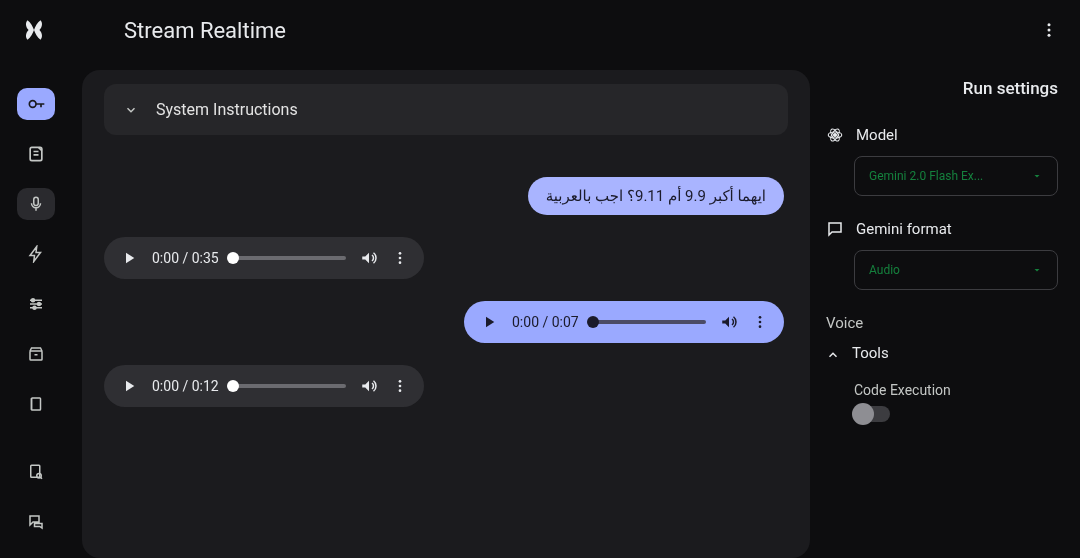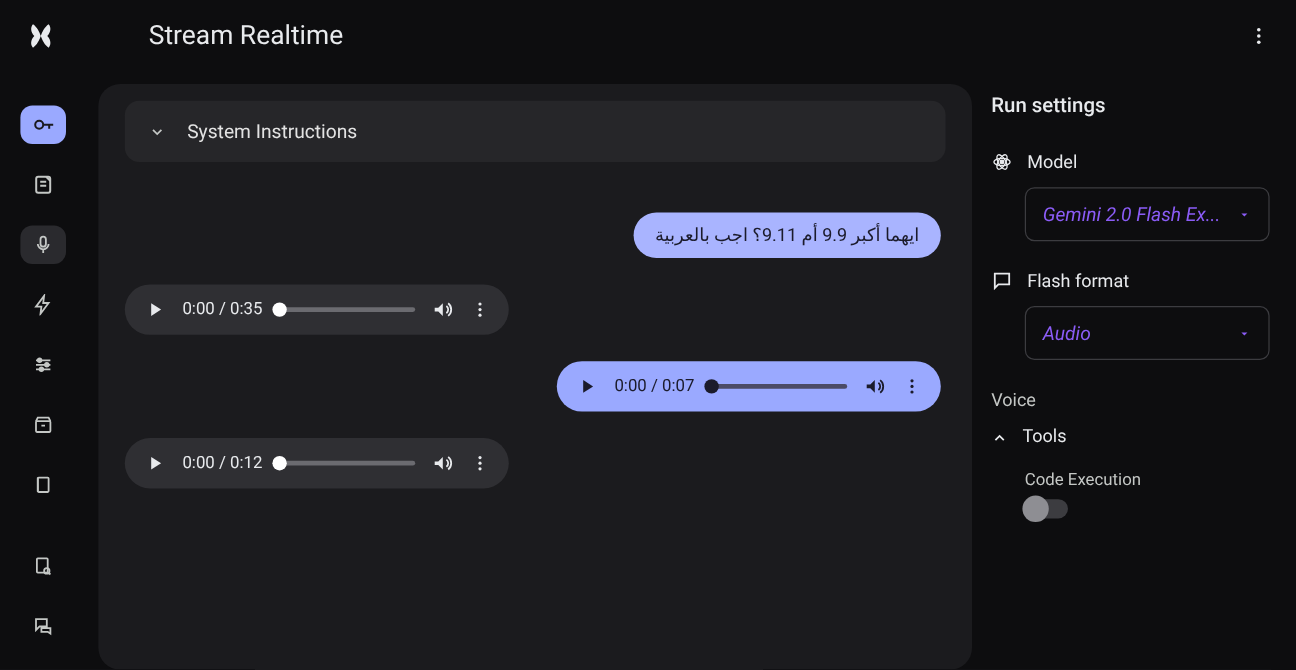--- a/index.html
+++ b/index.html
@@ -169,6 +169,7 @@
     font-weight: 500;
     color: #e8eaed;
     margin-bottom: 28px;
+    text-align: right;
   }
   .setting-label-row {
     display: flex;

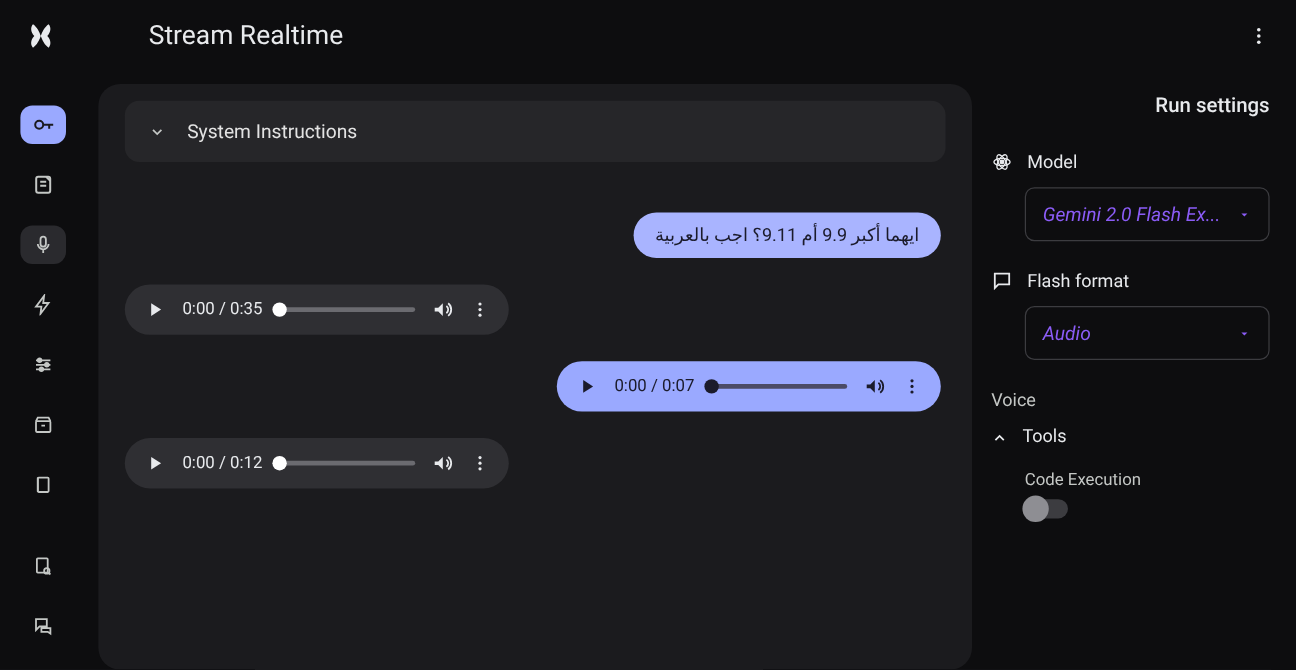--- a/index.html
+++ b/index.html
@@ -186,12 +186,11 @@
     display: flex;
     align-items: center;
     justify-content: space-between;
-    color: #8b5cf6;
-    font-size: 16px;
+    color: #15803d;
+    font-size: 12px;
     cursor: pointer;
     margin-bottom: 24px;
     margin-left: 28px;
-    font-style: italic;
   }
   .voice-label {
     color: #c4c7c5;

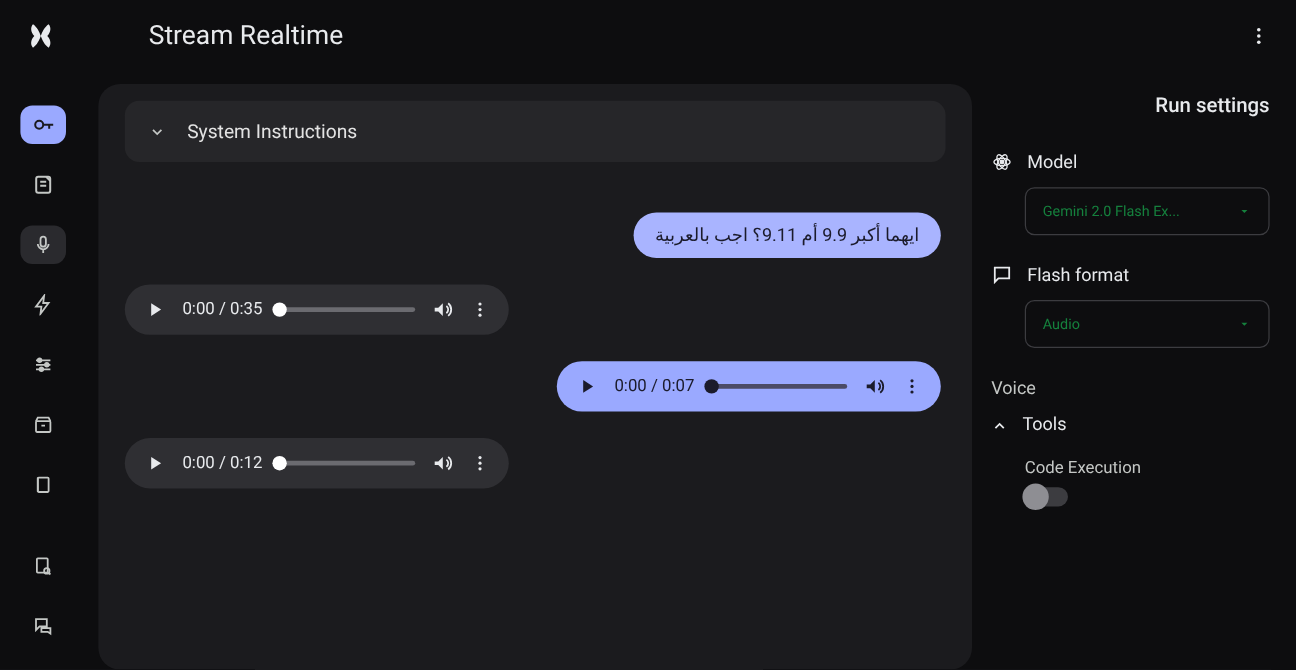--- a/index.html
+++ b/index.html
@@ -447,7 +447,7 @@
             <path d="M4 4h16v12H8l-4 4z"></path>
           </svg>
       </span>
-      <span>Flash format</span>
+      <span>Gemini format</span>
     </div>
     <div class="select">
       <span>Audio</span>

